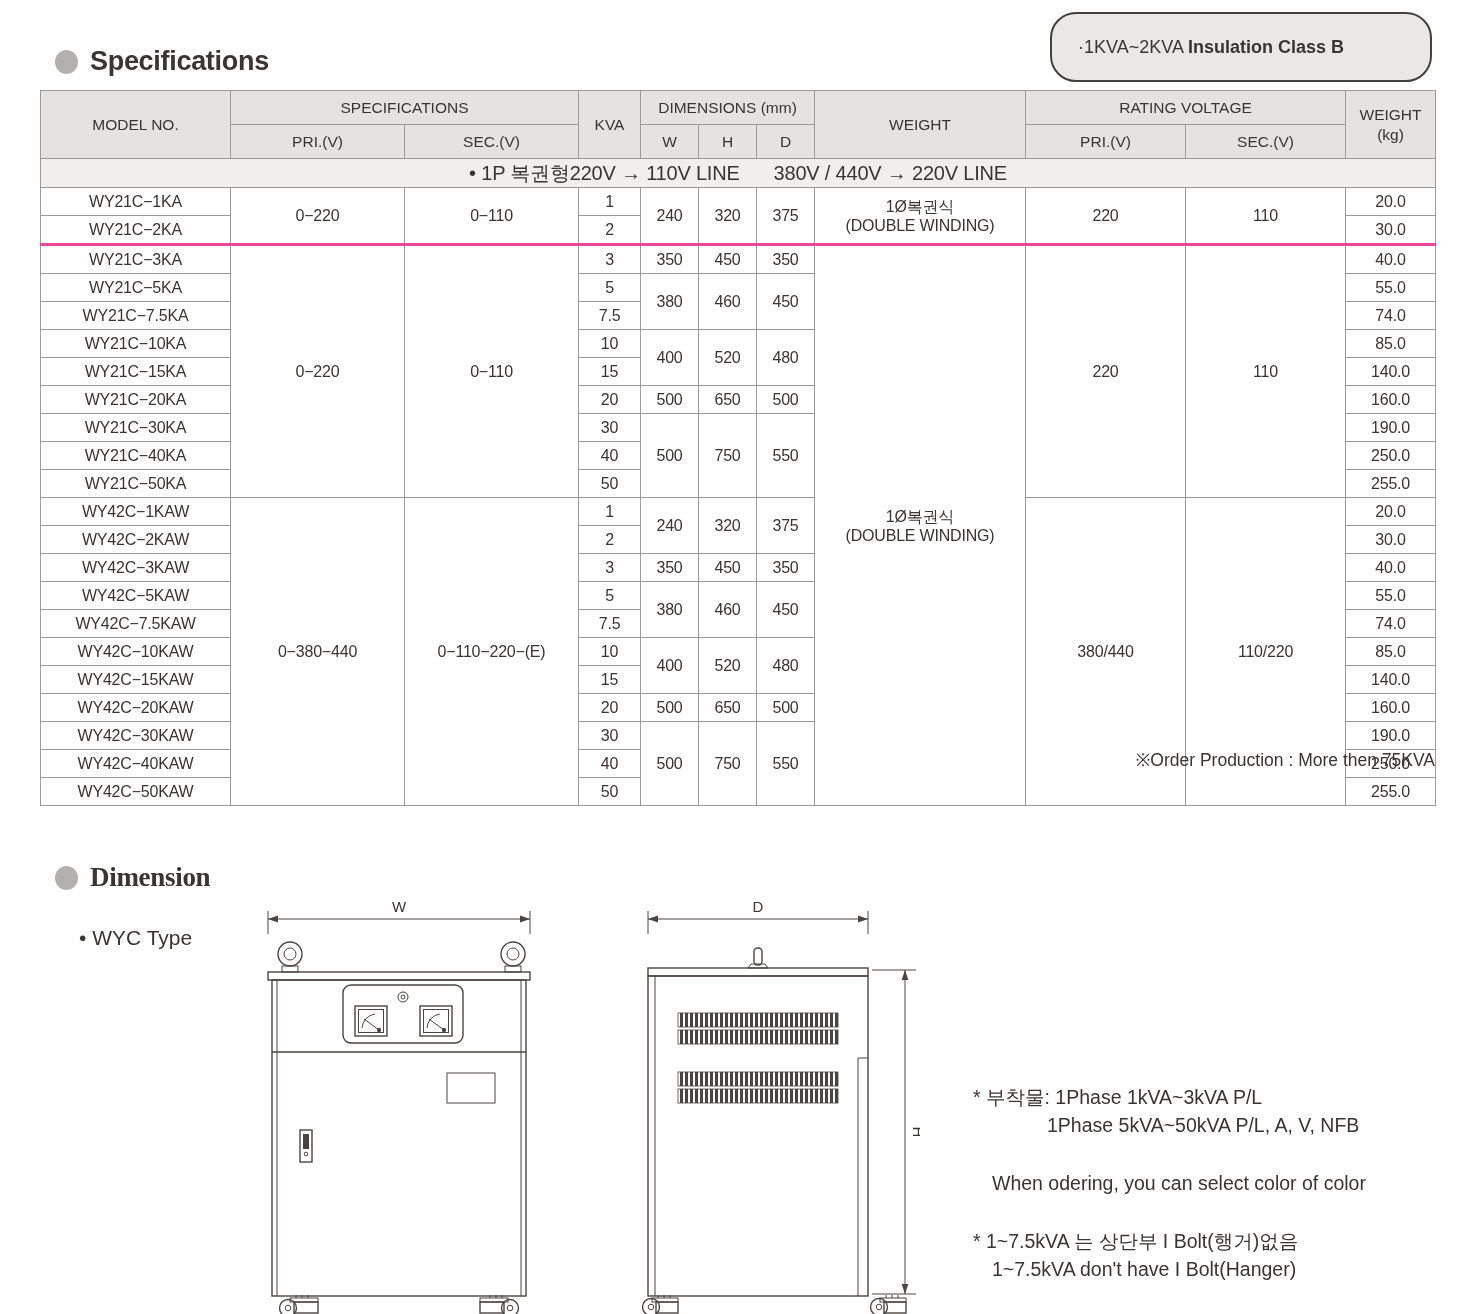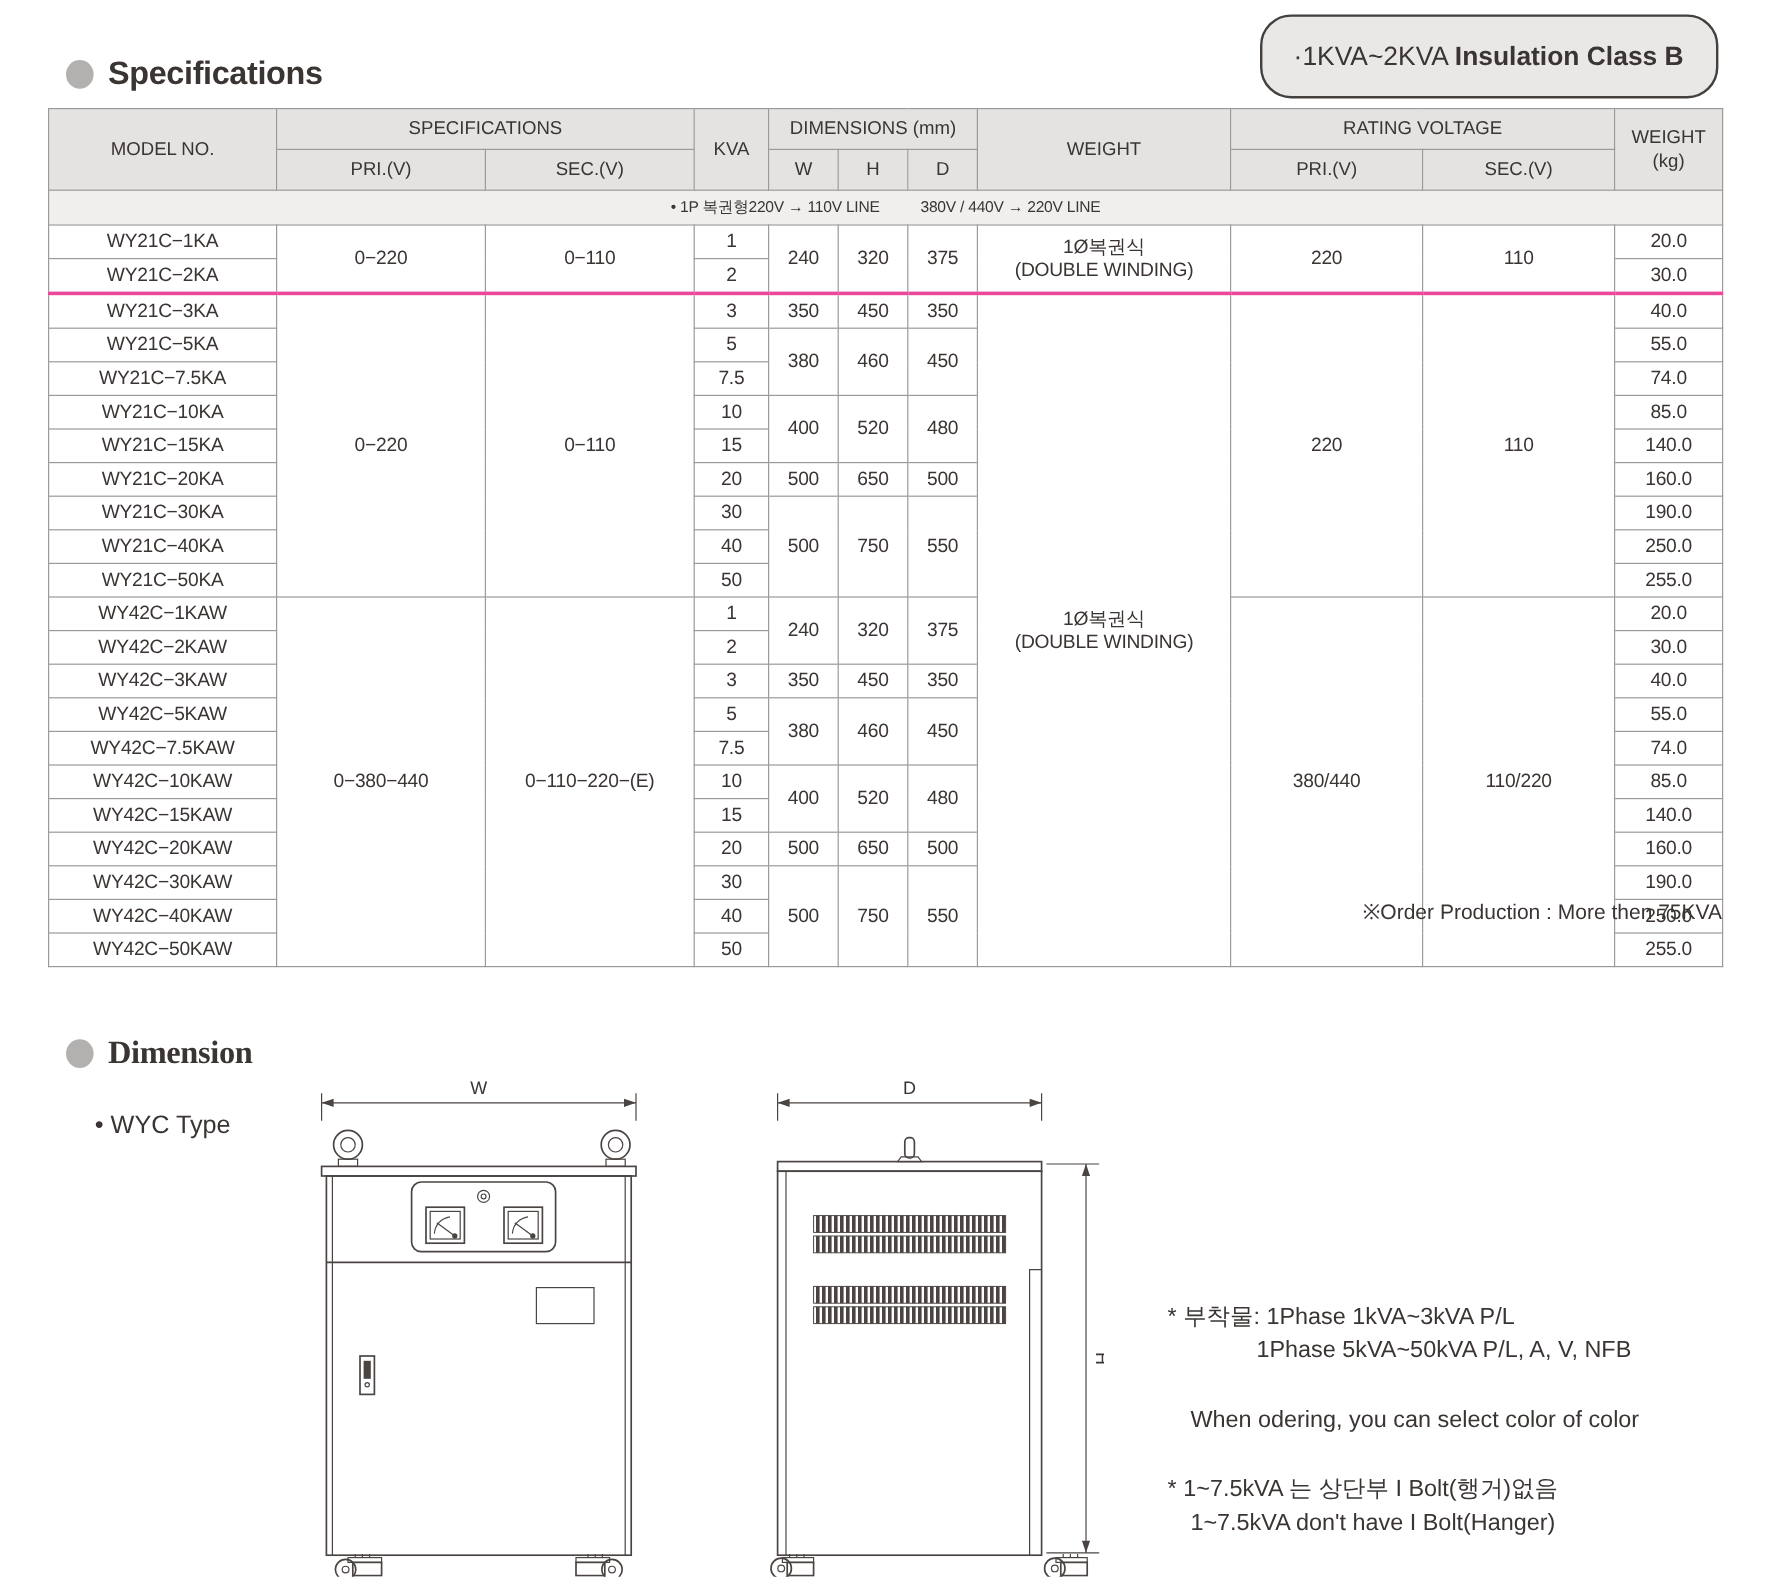--- a/index.html
+++ b/index.html
@@ -16,7 +16,7 @@
     position:absolute;left:1050px;top:12px;width:382px;height:70px;
     border:2px solid #44403d;border-radius:26px;background:#e9e8e6;
     display:flex;flex-direction:column;justify-content:center;
-    padding-left:26px;box-sizing:border-box;font-size:22px;line-height:26px;
+    padding-left:26px;box-sizing:border-box;font-size:18px;line-height:26px;
   }
   .pill b{font-weight:700;}
 

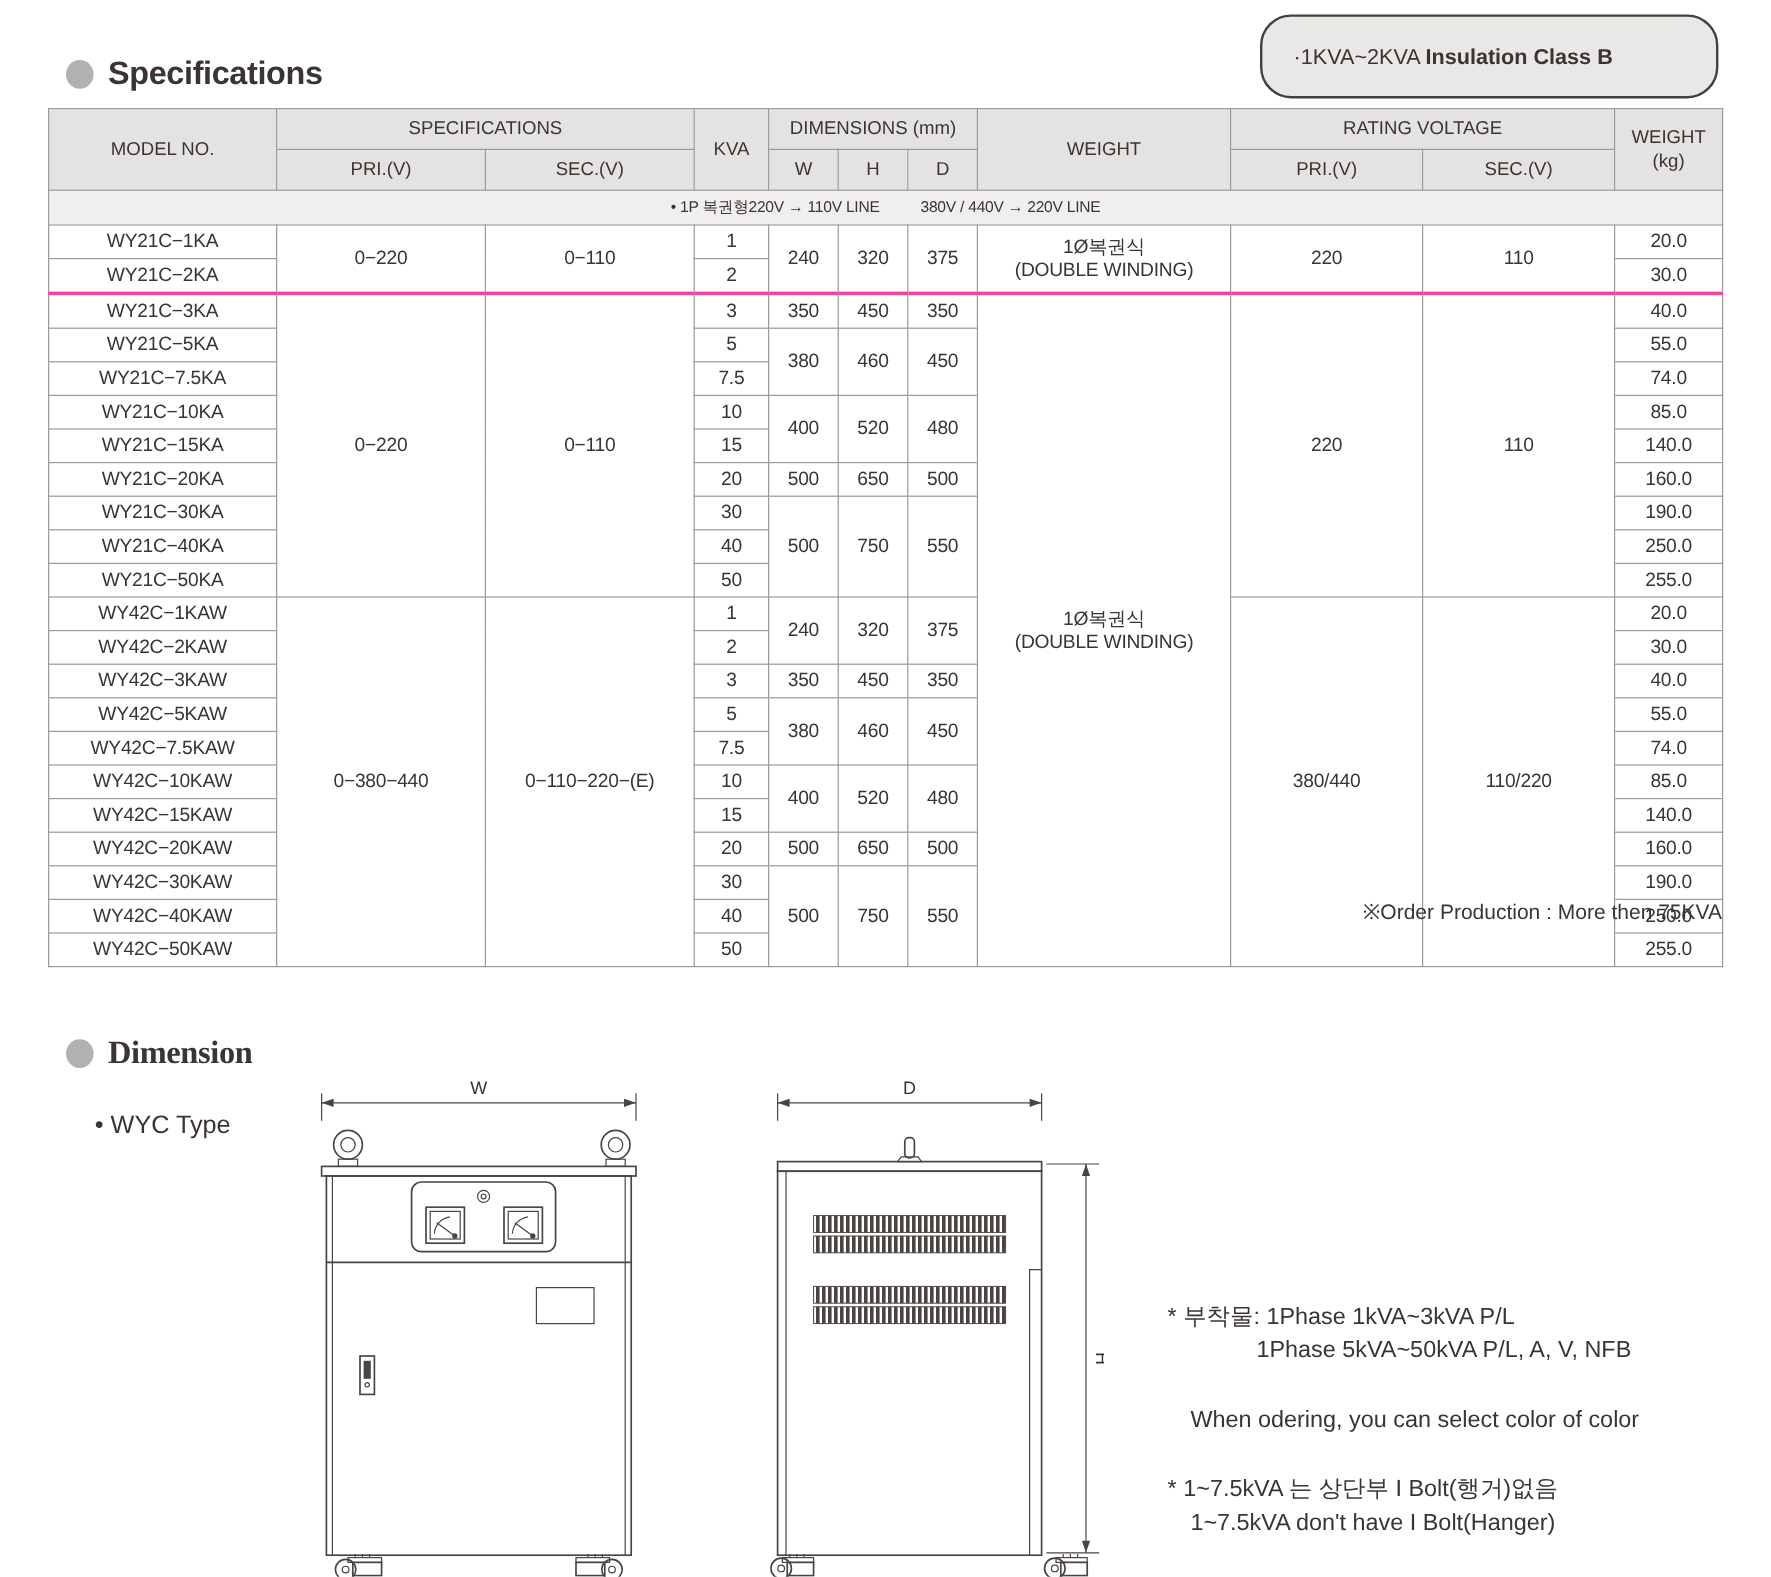--- a/index.html
+++ b/index.html
@@ -30,7 +30,7 @@
     padding:0;white-space:nowrap;overflow:hidden;
   }
   table.spec thead th{background:#e4e3e1;font-size:15.5px;font-weight:500;height:33px;}
-  table.spec .info td{background:#f0efed;height:28px;font-size:13px;font-weight:400;}
+  table.spec .info td{background:#f0efed;height:28px;font-size:20px;font-weight:400;}
   table.spec .info span{display:inline-block;}
   table.spec .info .gap{margin-left:34px;}
   table.spec tbody td{font-size:16px;height:27px;letter-spacing:-0.2px;}

